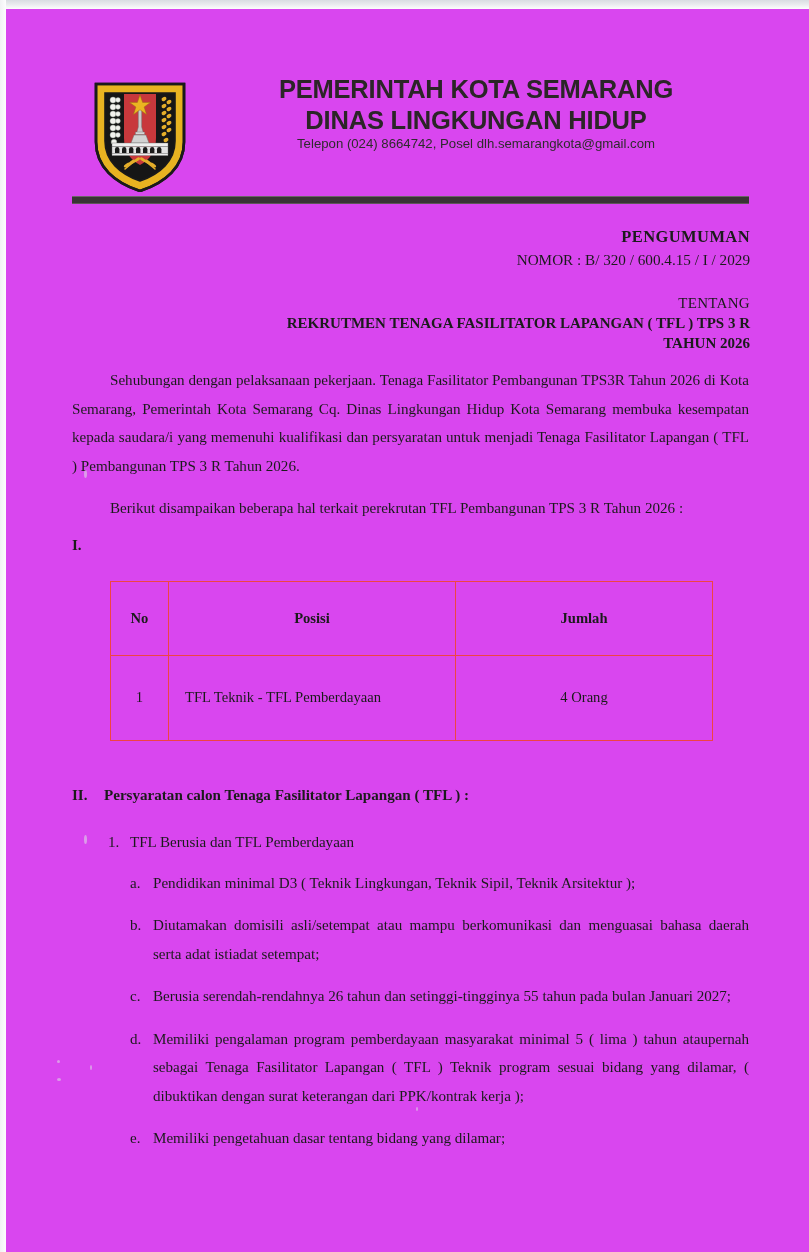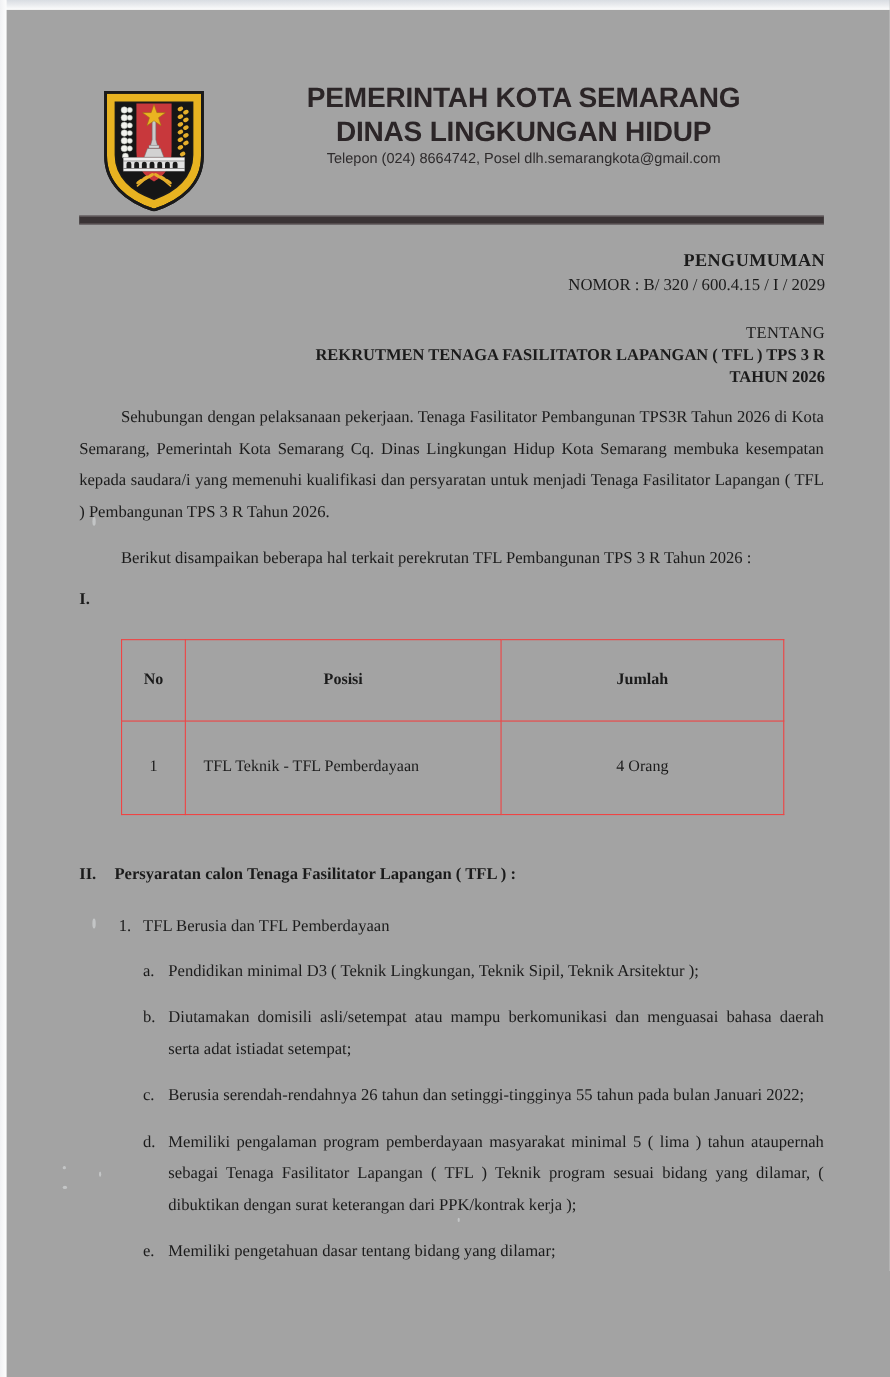--- a/index.html
+++ b/index.html
@@ -16,7 +16,7 @@
     position: relative;
     width: 809px;
     height: 1252px;
-    background: #a3a3a3;
+    background: #d946ef;
     overflow: hidden;
   }
   

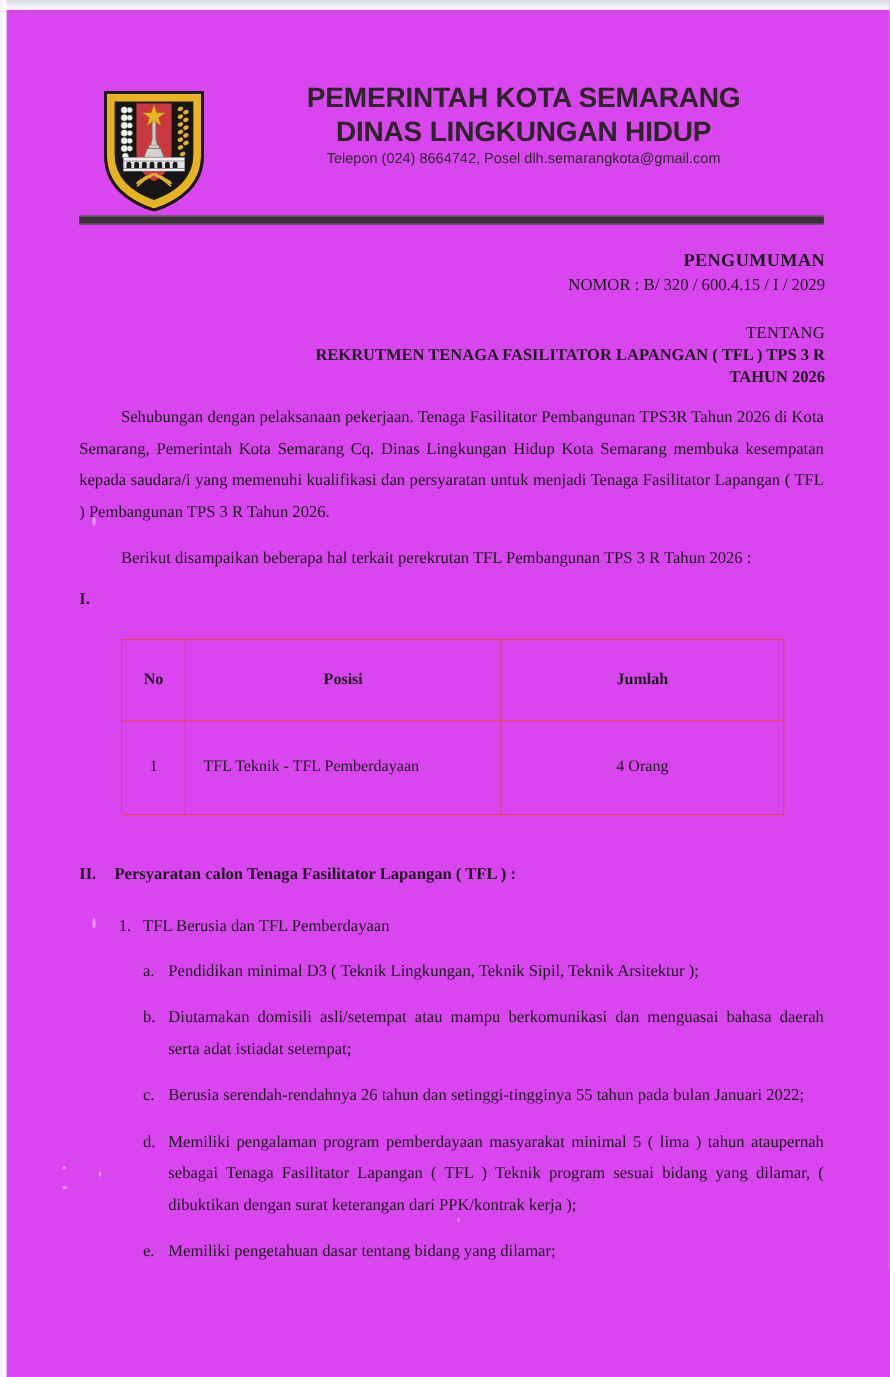--- a/index.html
+++ b/index.html
@@ -408,7 +408,7 @@
 
     <div class="lvl2">
       <div class="lvl2-num">c.</div>
-      <div class="lvl2-txt">Berusia serendah-rendahnya 26 tahun dan setinggi-tingginya 55 tahun pada bulan Januari 2022;</div>
+      <div class="lvl2-txt">Berusia serendah-rendahnya 26 tahun dan setinggi-tingginya 55 tahun pada bulan Januari 2027;</div>
     </div>
 
     <div class="lvl2">

